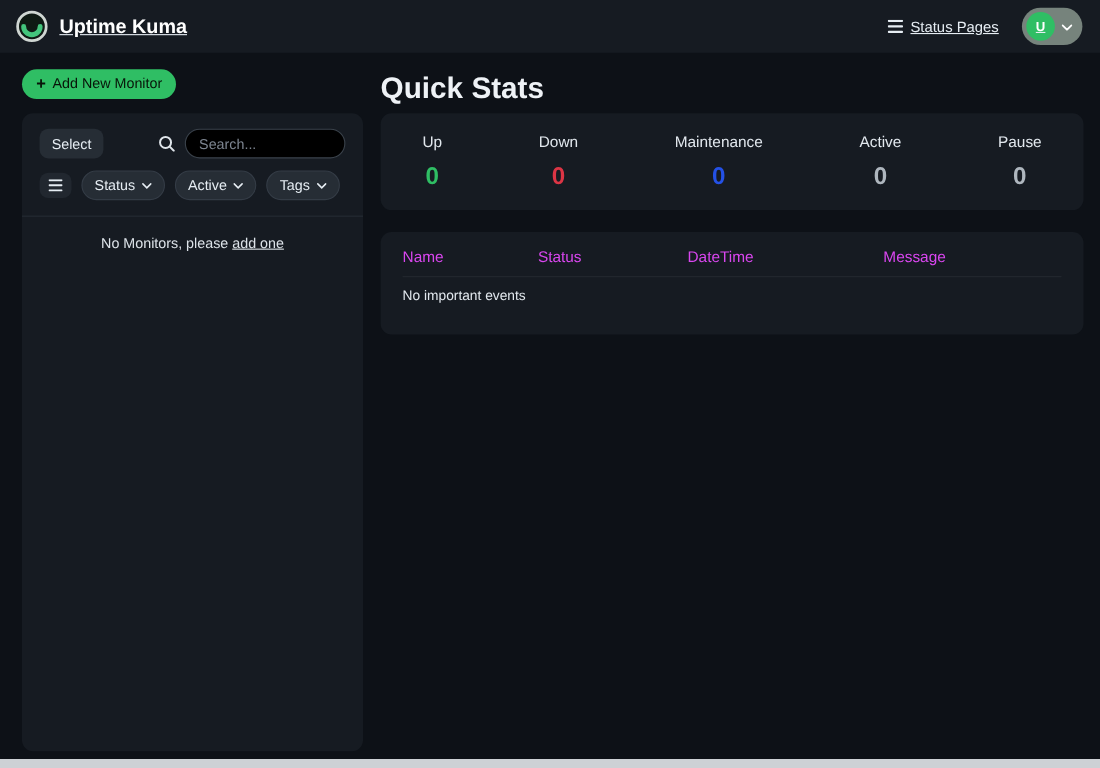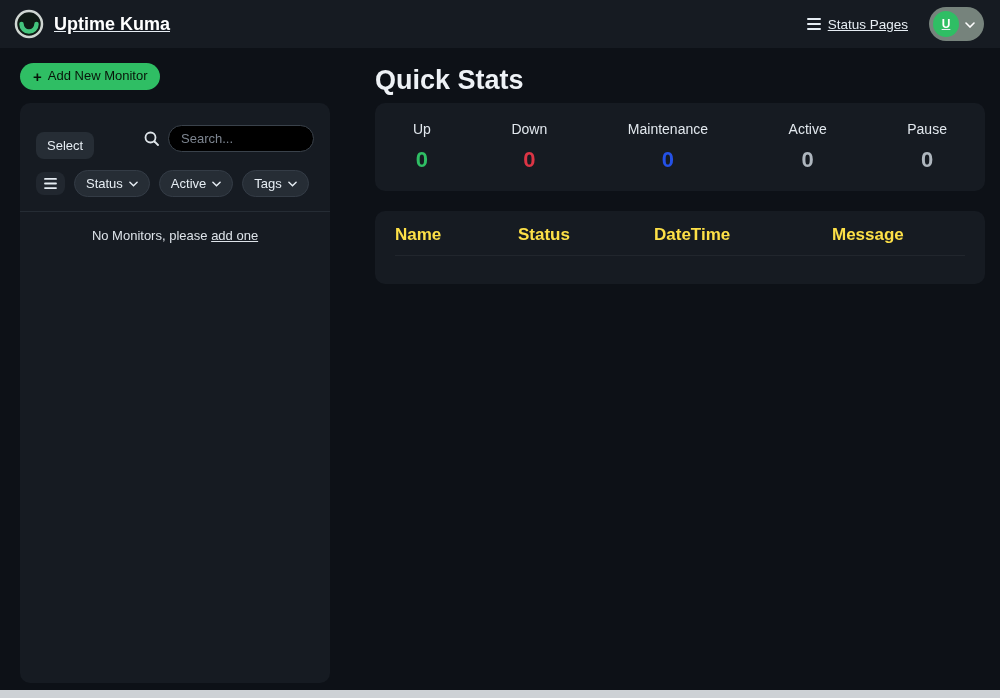--- a/index.html
+++ b/index.html
@@ -51,7 +51,7 @@
   
   .content { display: flex; gap: 16px; padding: 15px 15px 0 20px; align-items: flex-start; }
   .sidebar-col { width: 310px; flex: none; }
-  .main-col { flex: 1; min-width: 0; margin-left: 29px; }
+  .main-col { flex: 1; min-width: 0; }
   .shadow-box { background: #161b22; border-radius: 10px; }
 
   

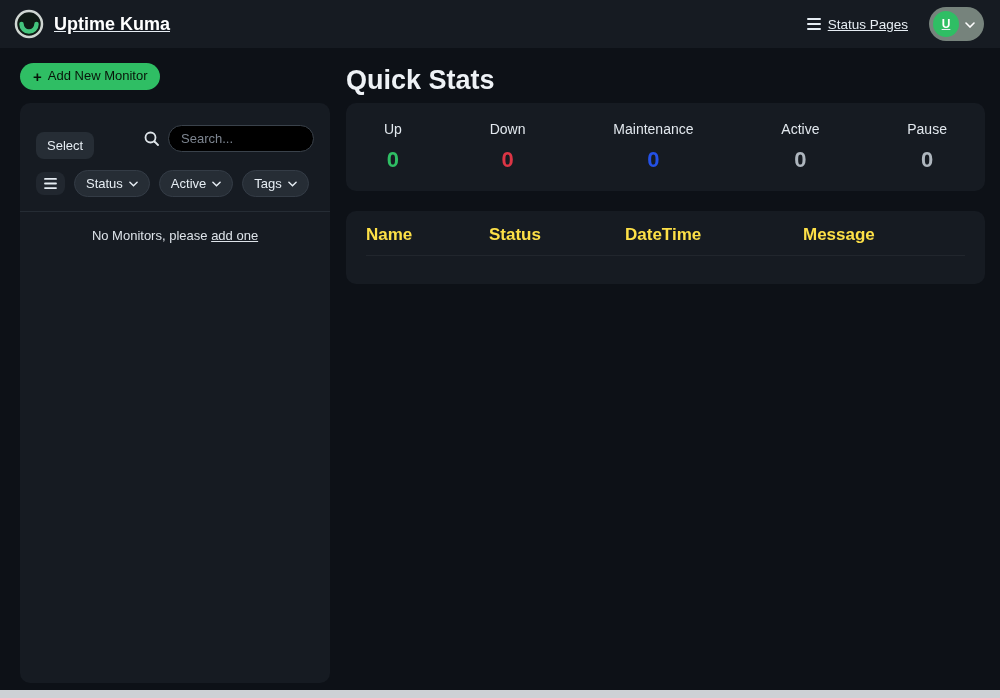--- a/index.html
+++ b/index.html
@@ -61,7 +61,7 @@
   .sidebar-top { display: flex; align-items: center; }
   .select-btn {
     background: #262d35; color: #e6edf3; border: none; border-radius: 8px;
-    padding: 6px 11px; font-size: 13px; cursor: pointer; font-family: inherit; margin-top: 15px;
+    padding: 6px 11px; font-size: 13px; cursor: pointer; font-family: inherit;
   }
   .search-wrap { margin-left: auto; display: flex; align-items: center; gap: 9px; }
   .search-icon-btn { color: #dfe5ea; cursor: pointer; display: inline-flex; background: none; border: none; padding: 0; }

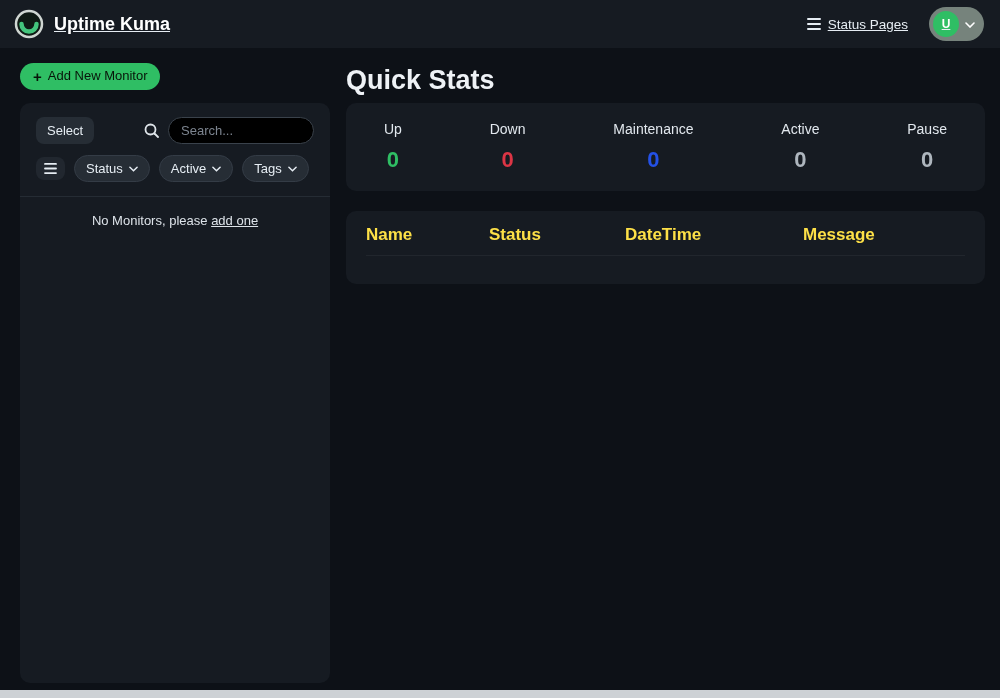--- a/index.html
+++ b/index.html
@@ -94,7 +94,7 @@
   .events-card { margin-top: 20px; padding: 14px 20px 28px; }
   .events-header {
     display: grid; grid-template-columns: 123px 136px 178px 1fr;
-    font-size: 17px; font-weight: bold; color: #fde047;
+    font-size: 14px; font-weight: normal; color: #d946ef;
     padding-bottom: 10px; border-bottom: 1px solid rgba(255,255,255,0.05);
   }
   .events-empty { font-size: 12.5px; color: #e2e8ee; padding-top: 10px; }

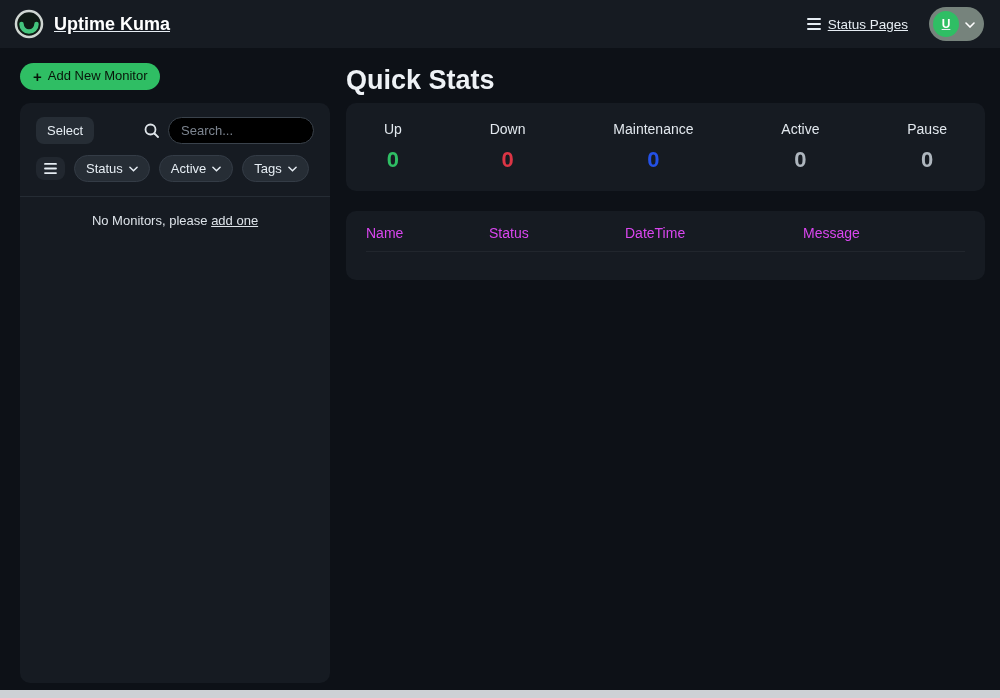--- a/index.html
+++ b/index.html
@@ -241,6 +241,7 @@
           <div>DateTime</div>
           <div>Message</div>
         </div>
+        <div class="events-empty">No important events</div>
       </div>
     </main>
   </div>

